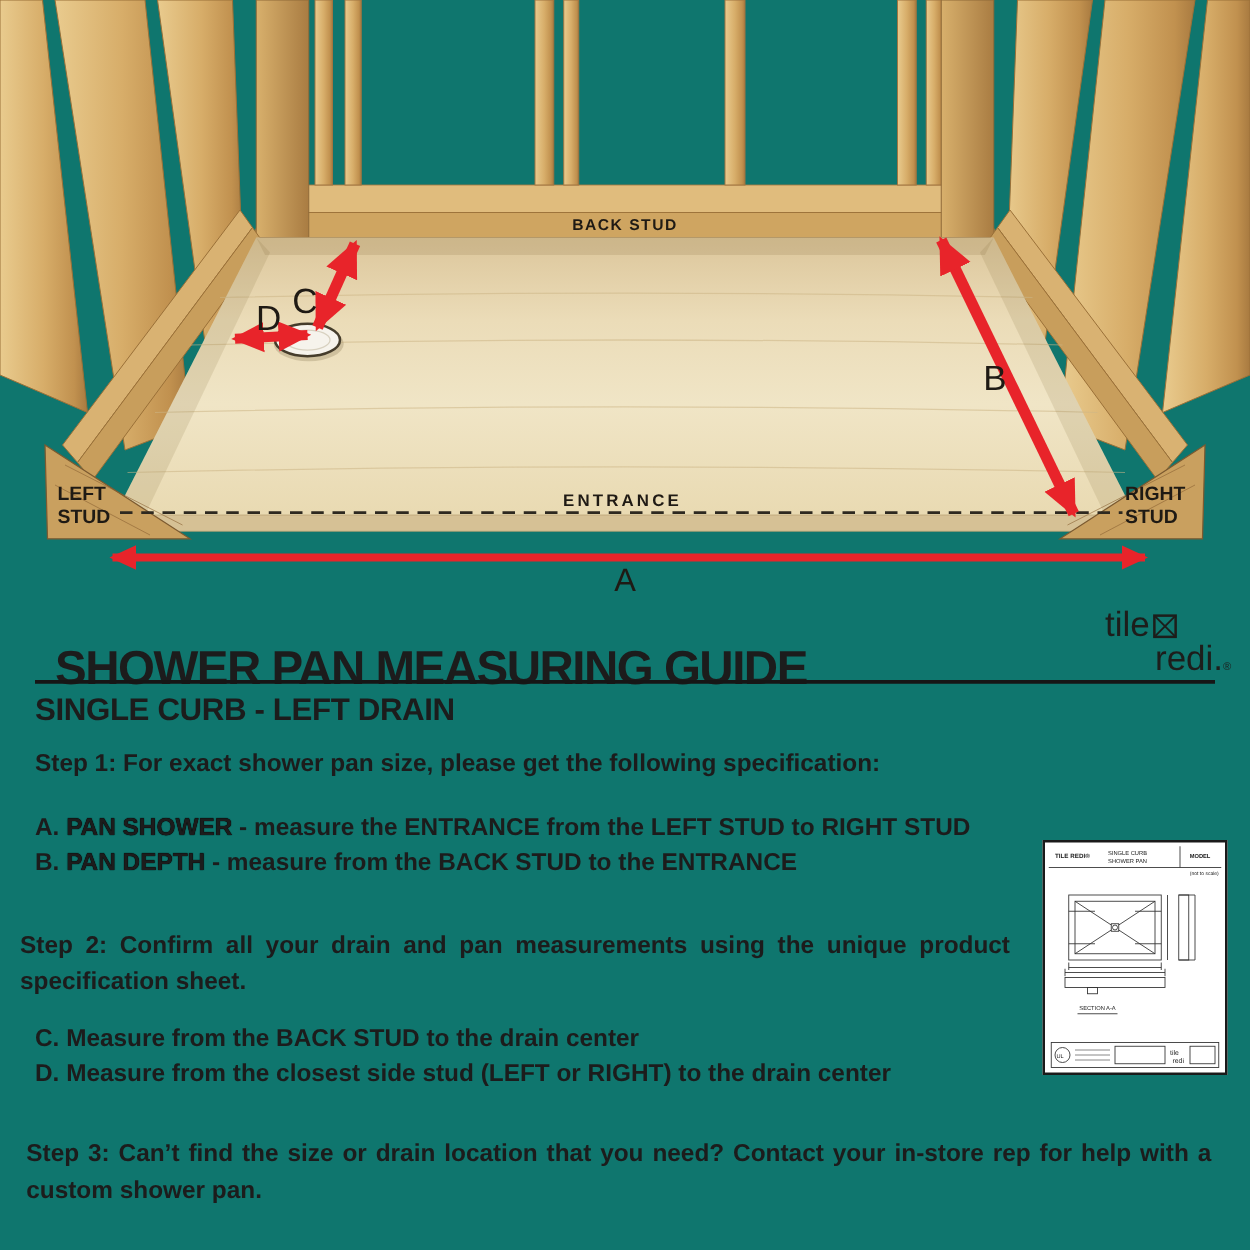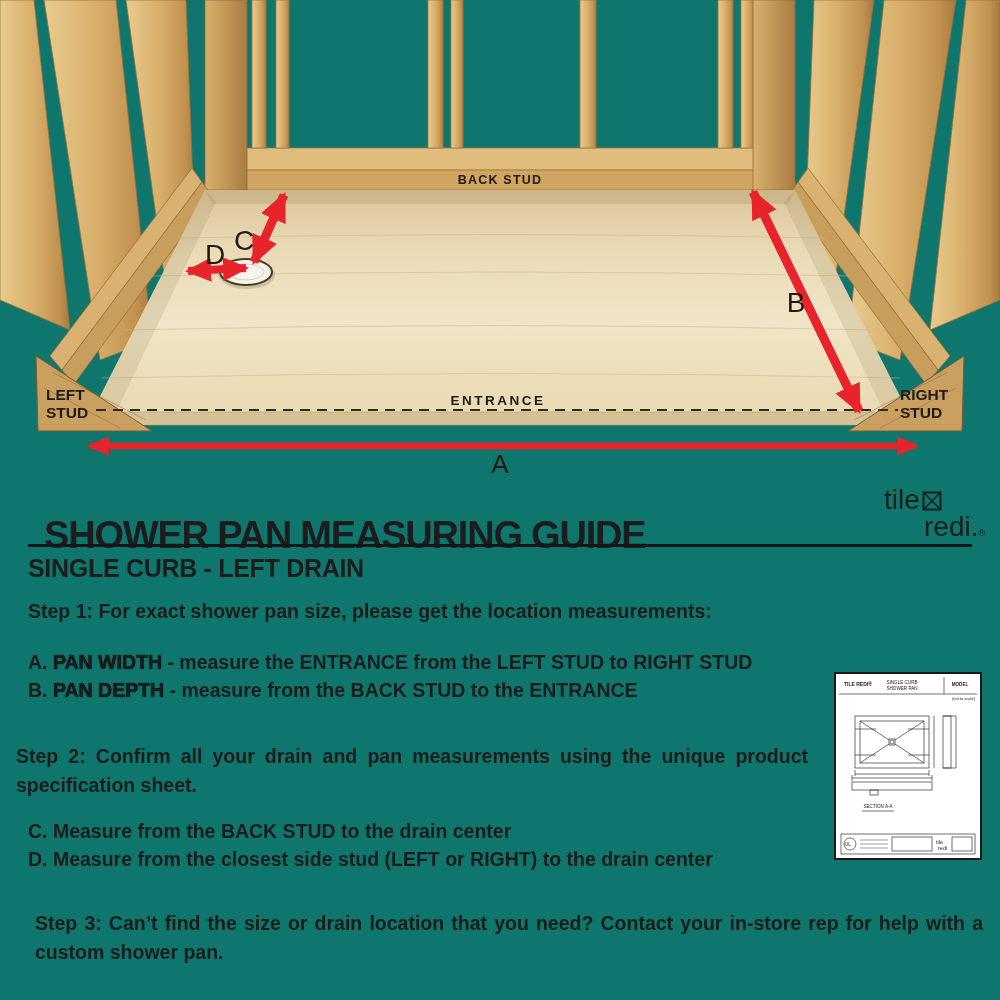--- a/index.html
+++ b/index.html
@@ -163,7 +163,7 @@
   <div class="abs rule"></div>
   <h2 class="abs subtitle" style="margin:0">SINGLE CURB - LEFT DRAIN</h2>
 
-  <div class="abs body-line step1">Step 1: For exact shower pan size, please get the location measurements:</div>
+  <div class="abs body-line step1">Step 1: For exact shower pan size, please get the following specification:</div>
 
   <div class="abs body-line itemA">
     <span>A.</span>

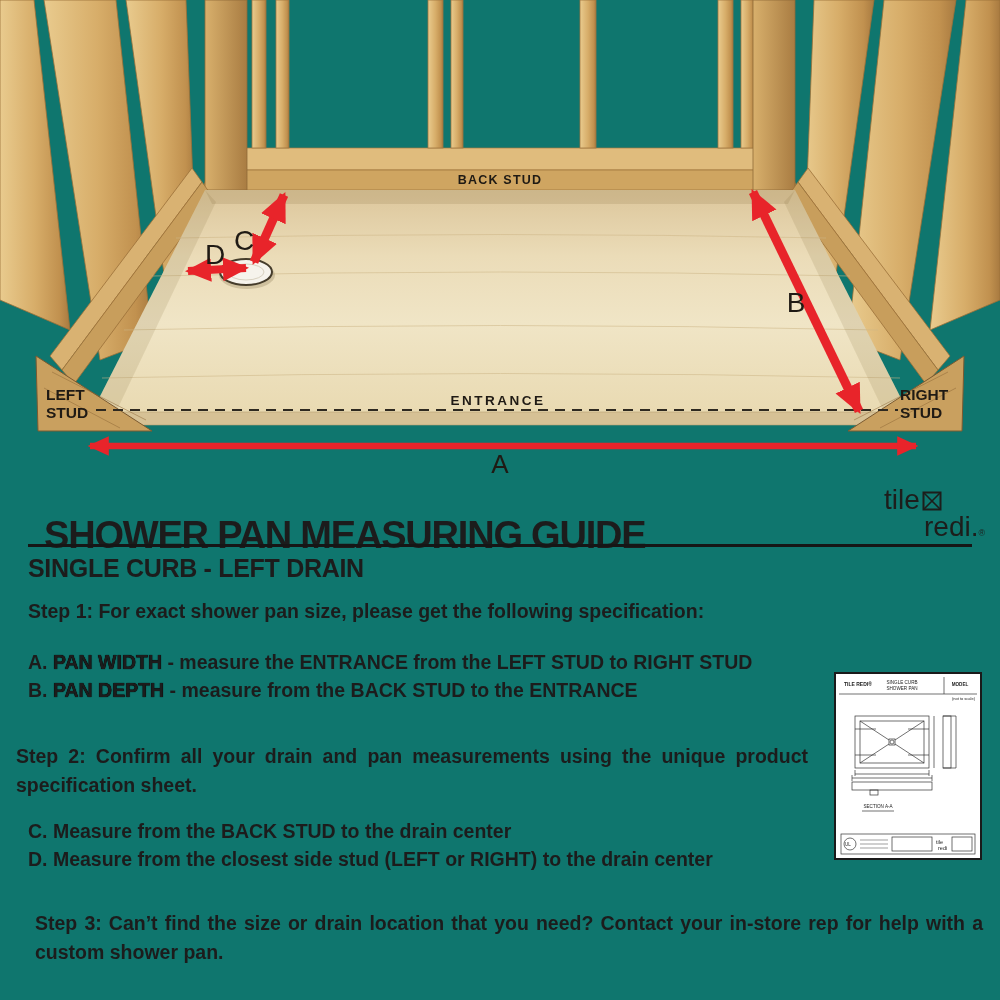--- a/index.html
+++ b/index.html
@@ -167,7 +167,7 @@
 
   <div class="abs body-line itemA">
     <span>A.</span>
-    <span class="heavy">PAN WIDTH</span>
+    <span class="heavy">PAN SHOWER</span>
     <span>- measure the ENTRANCE from the LEFT STUD to RIGHT STUD</span>
   </div>
   <div class="abs body-line itemB">

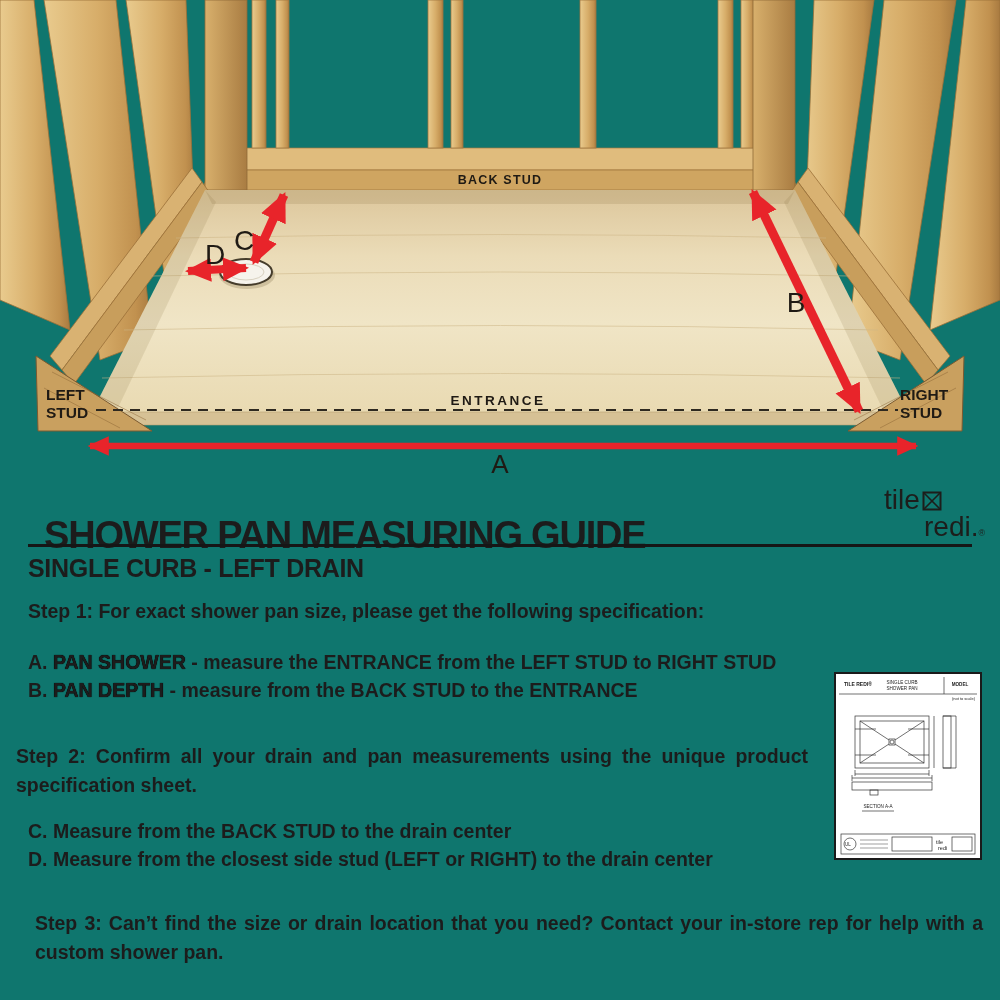--- a/index.html
+++ b/index.html
@@ -18,7 +18,7 @@
   .step2{left:16px;top:742px;width:792px;}
   .itemC{left:28px;top:818px;}
   .itemD{left:28px;top:846px;}
-  .step3{left:35px;top:909px;width:948px;}
+  .step3{left:21px;top:909px;width:948px;}
   .heavy{text-shadow:0 0 0.7px #000,0 0 0.7px #000;}
   
   .logo{left:884px;top:486px;line-height:1;color:#1d1d1b;}

